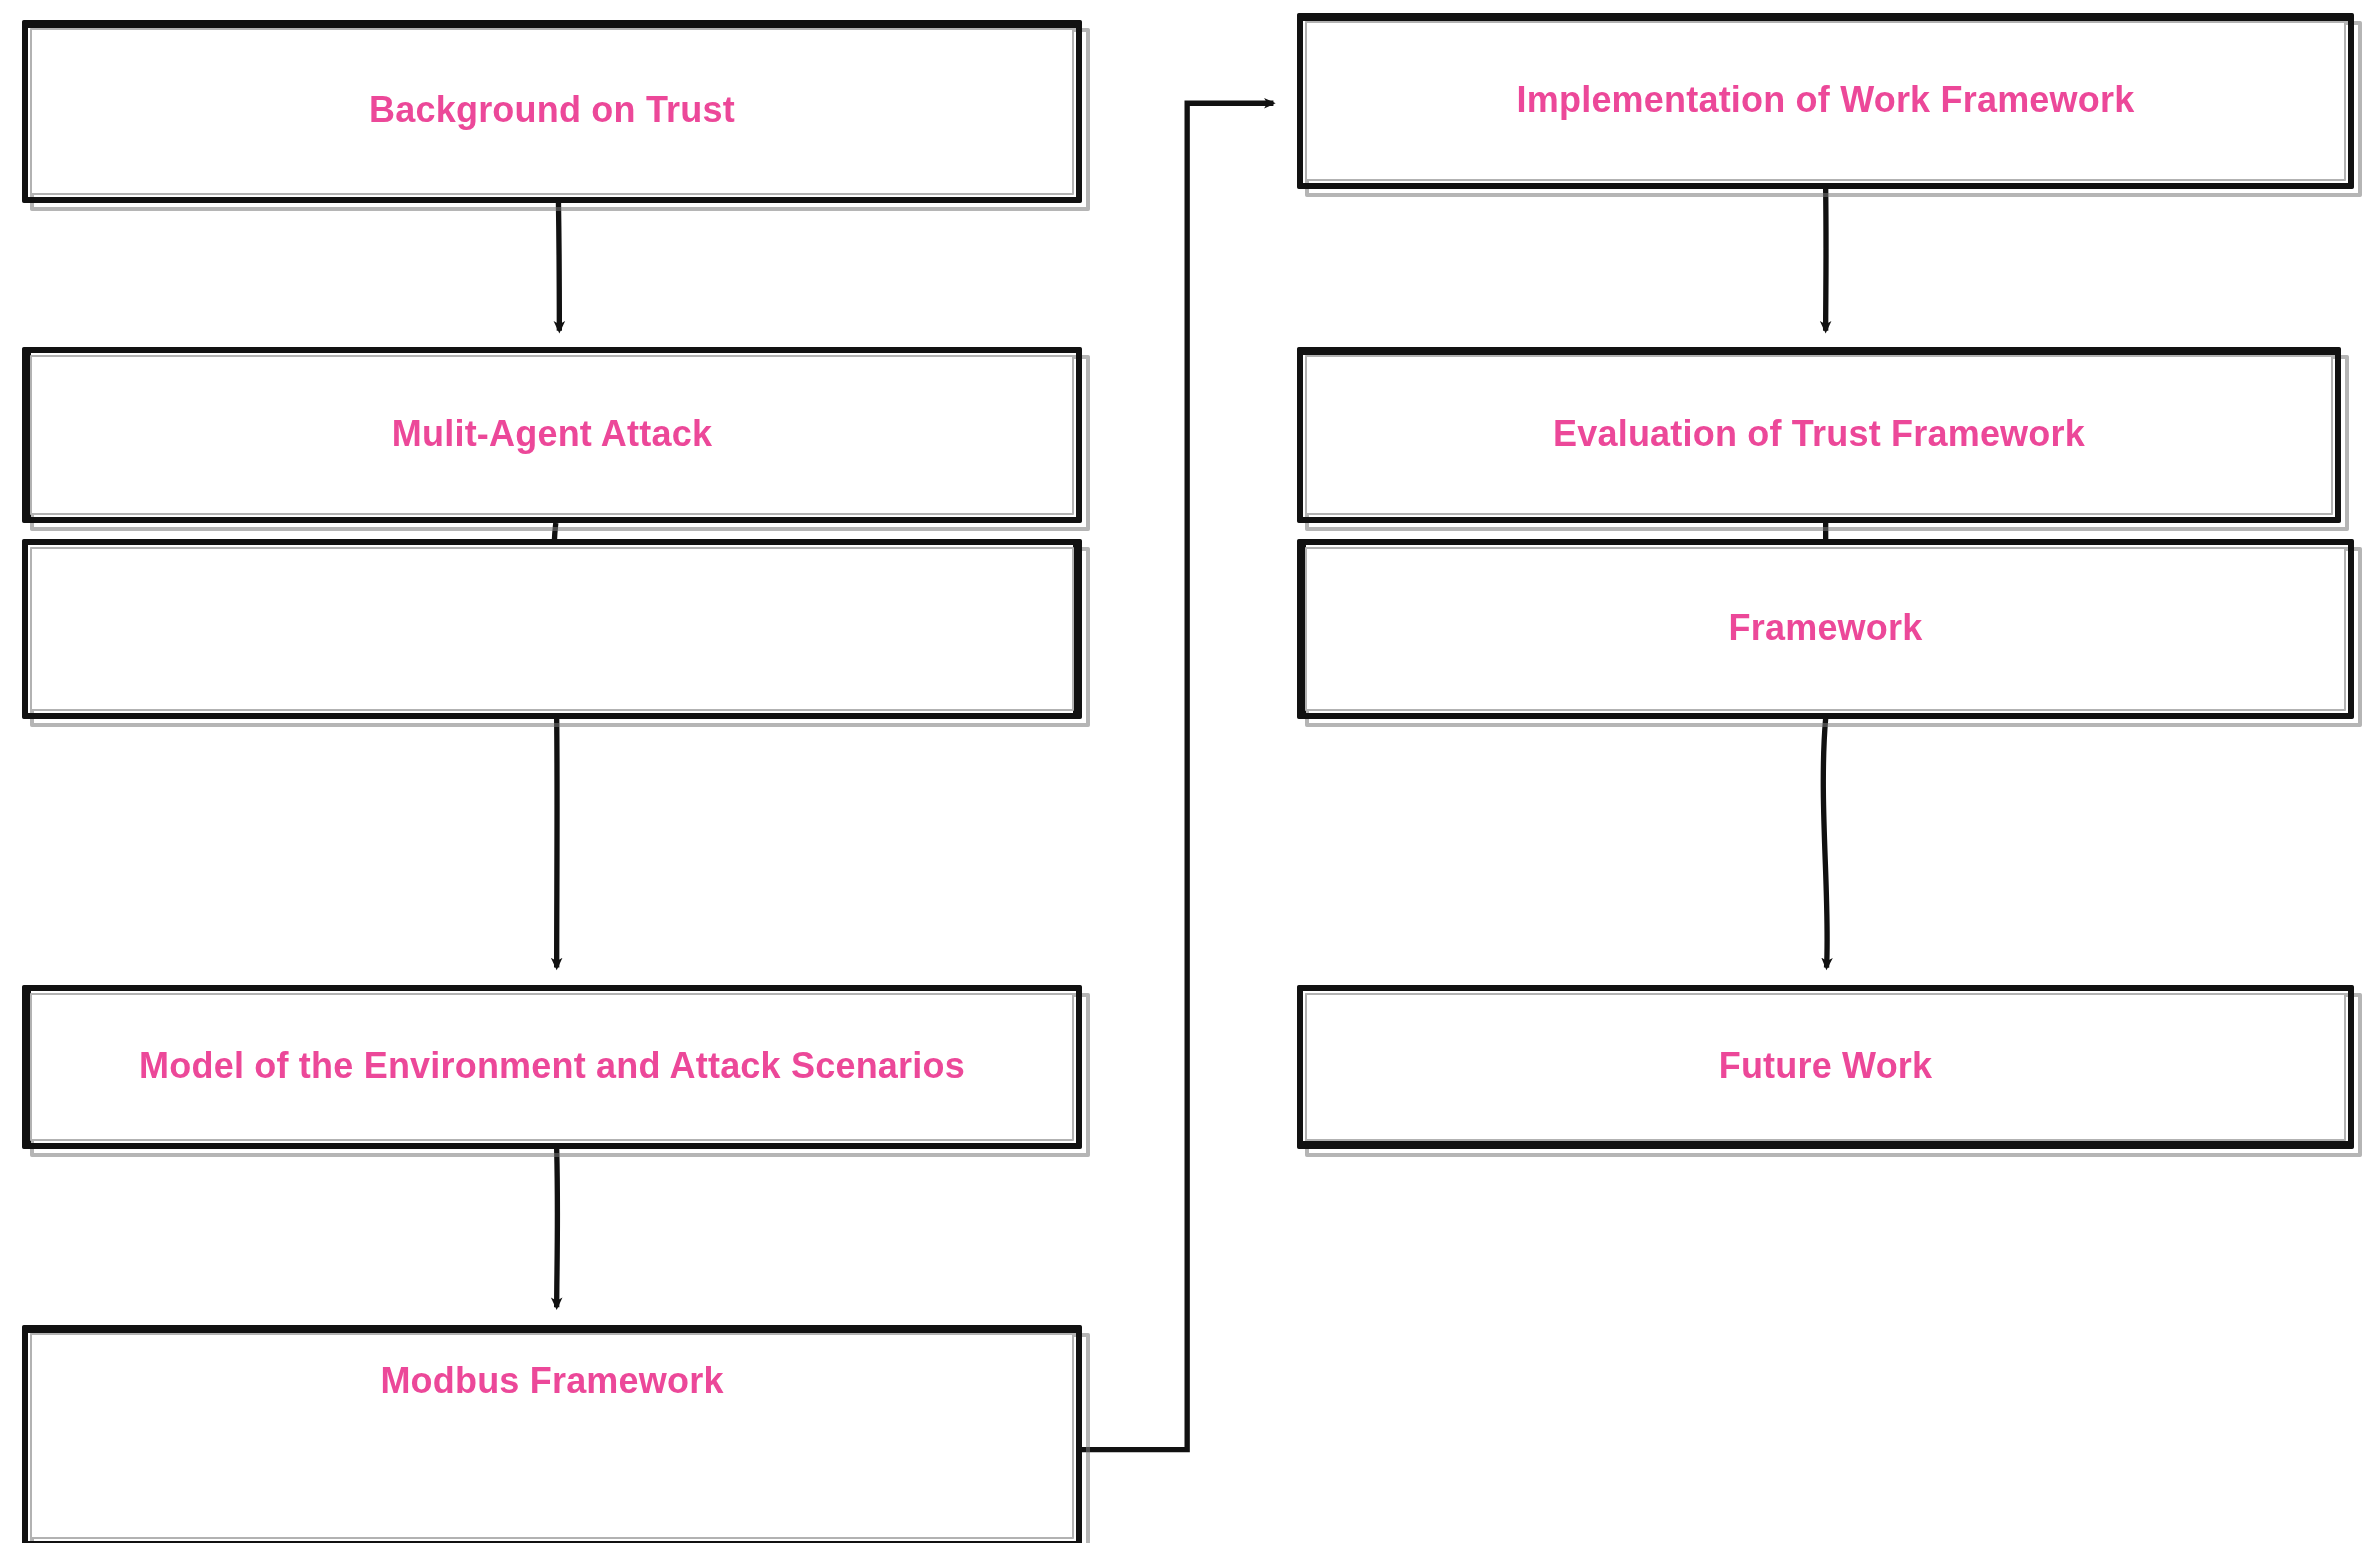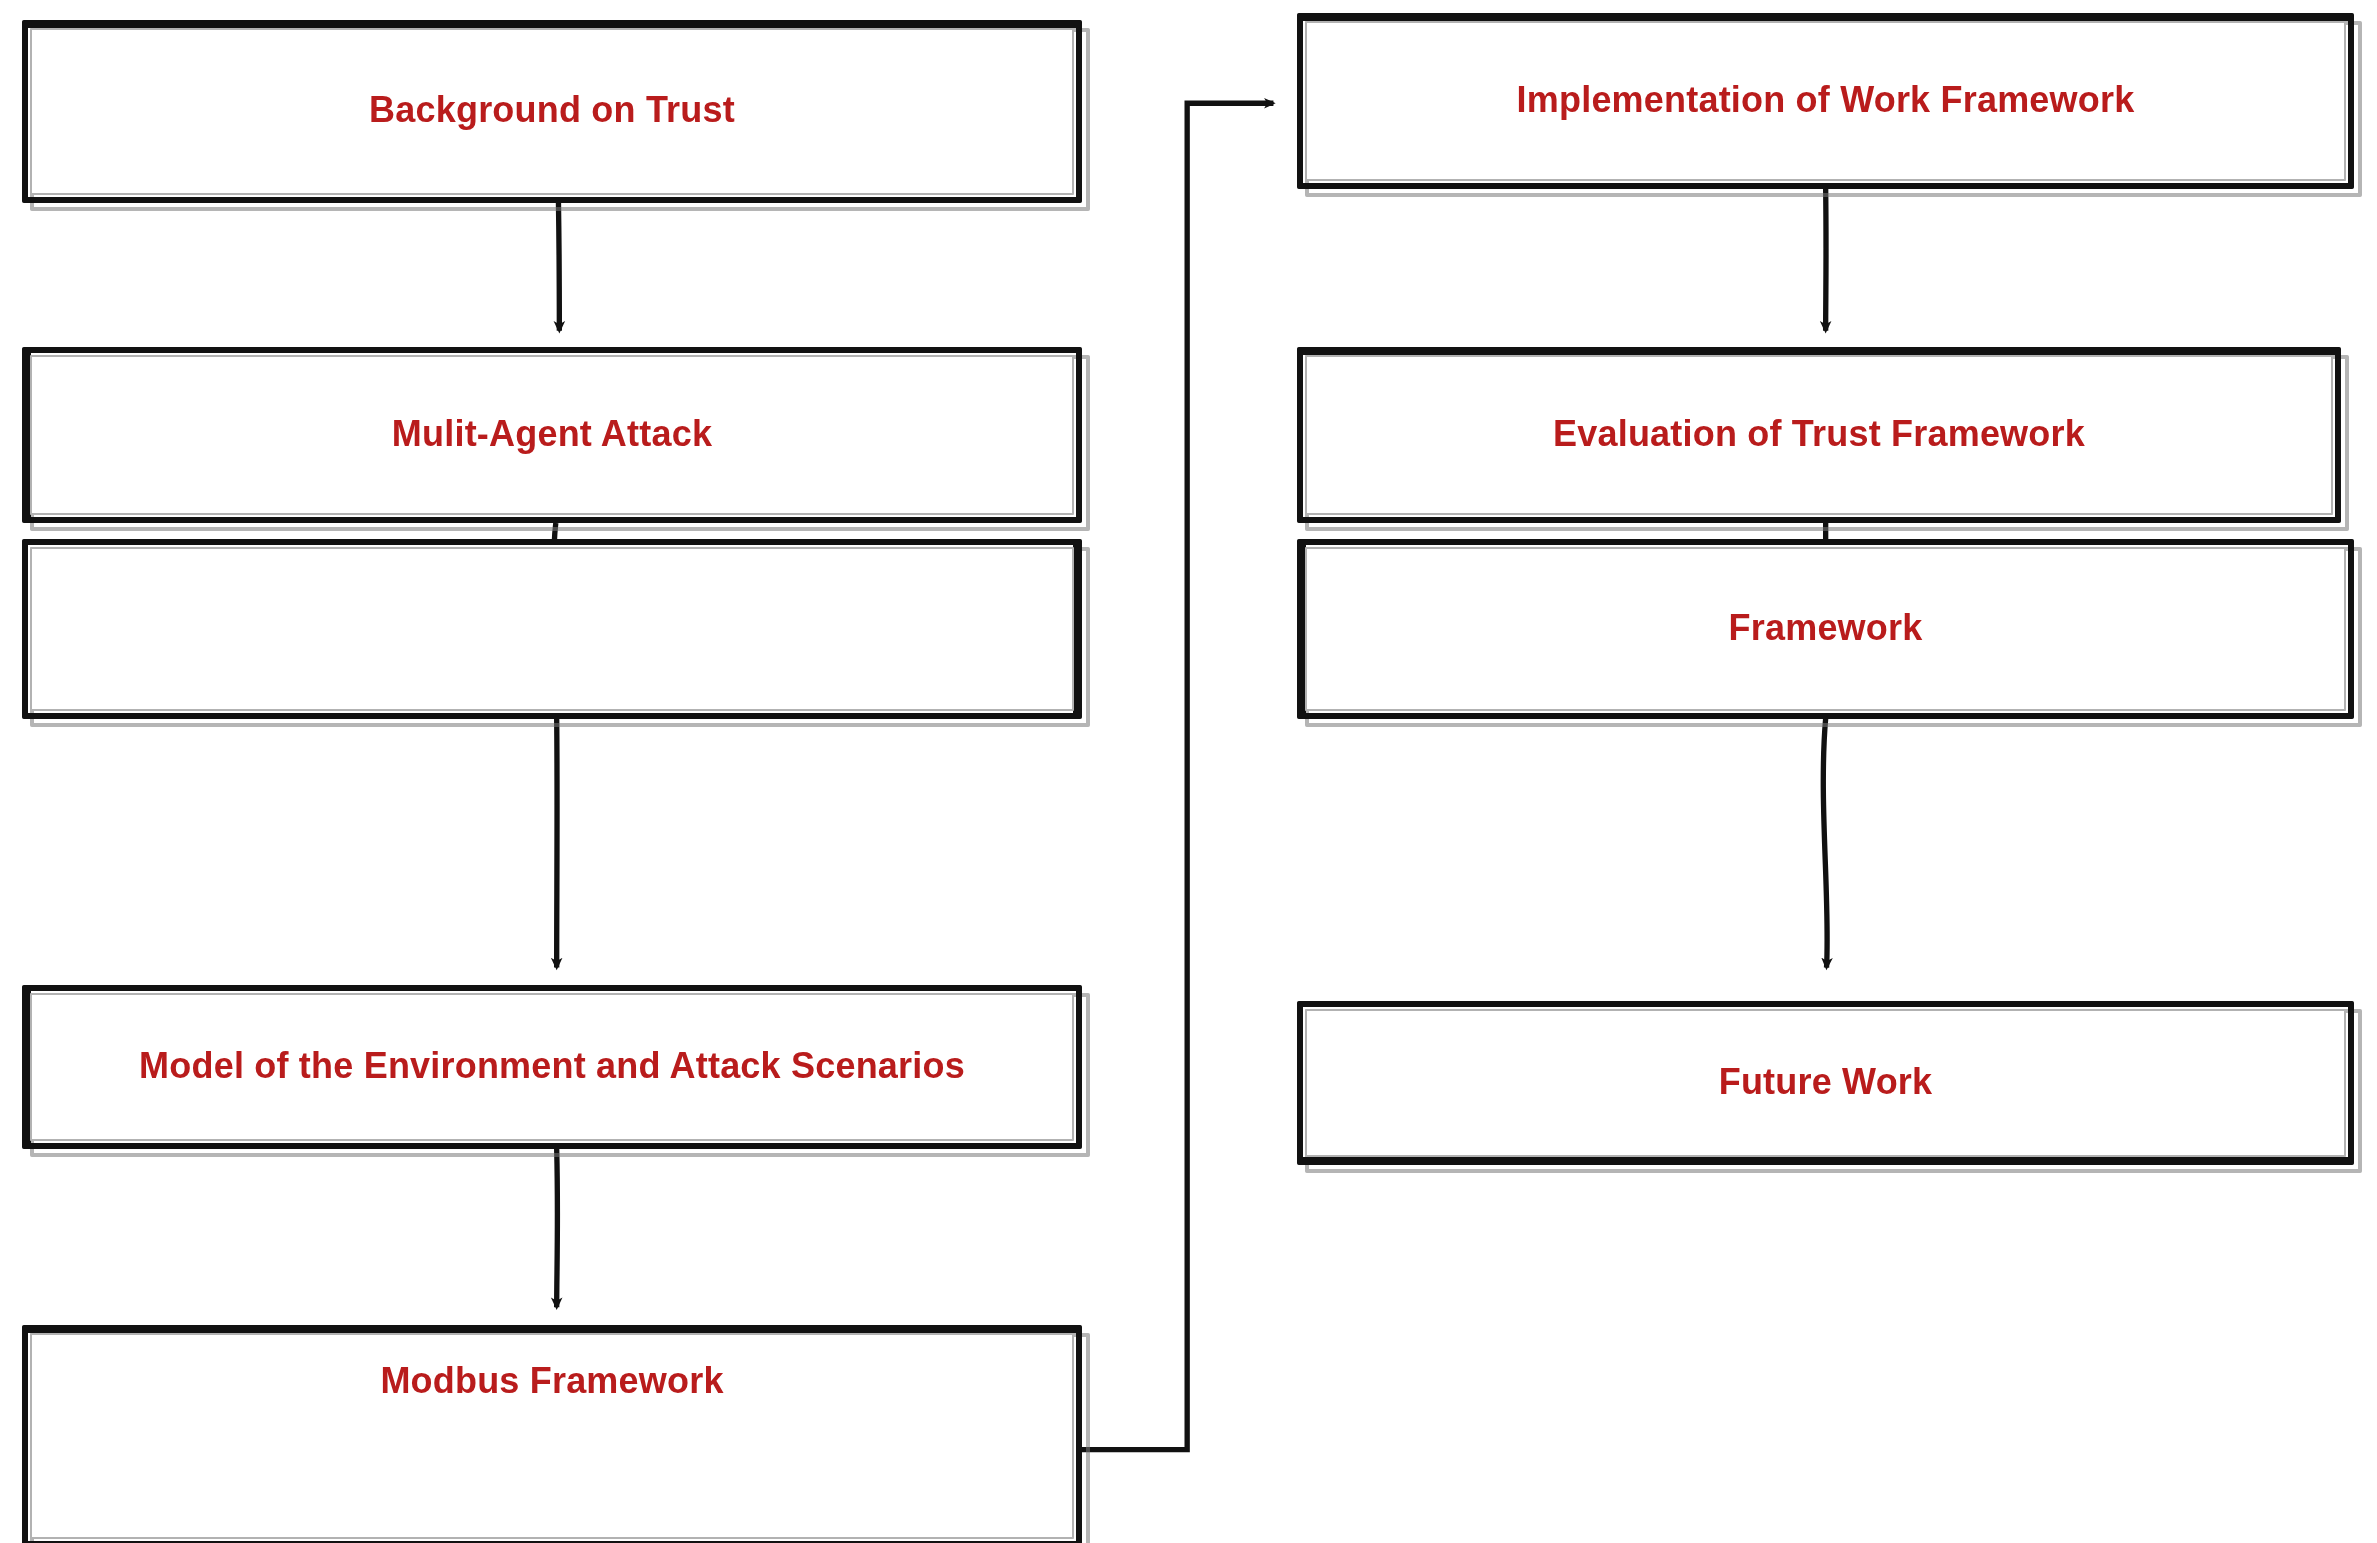--- a/index.html
+++ b/index.html
@@ -41,7 +41,7 @@
     font-weight: bold;
     font-size: 36px;
     letter-spacing: 0.2px;
-    color: #b91c1c;
+    color: #ec4899;
     text-align: right;
     white-space: nowrap;
     line-height: 1.1;

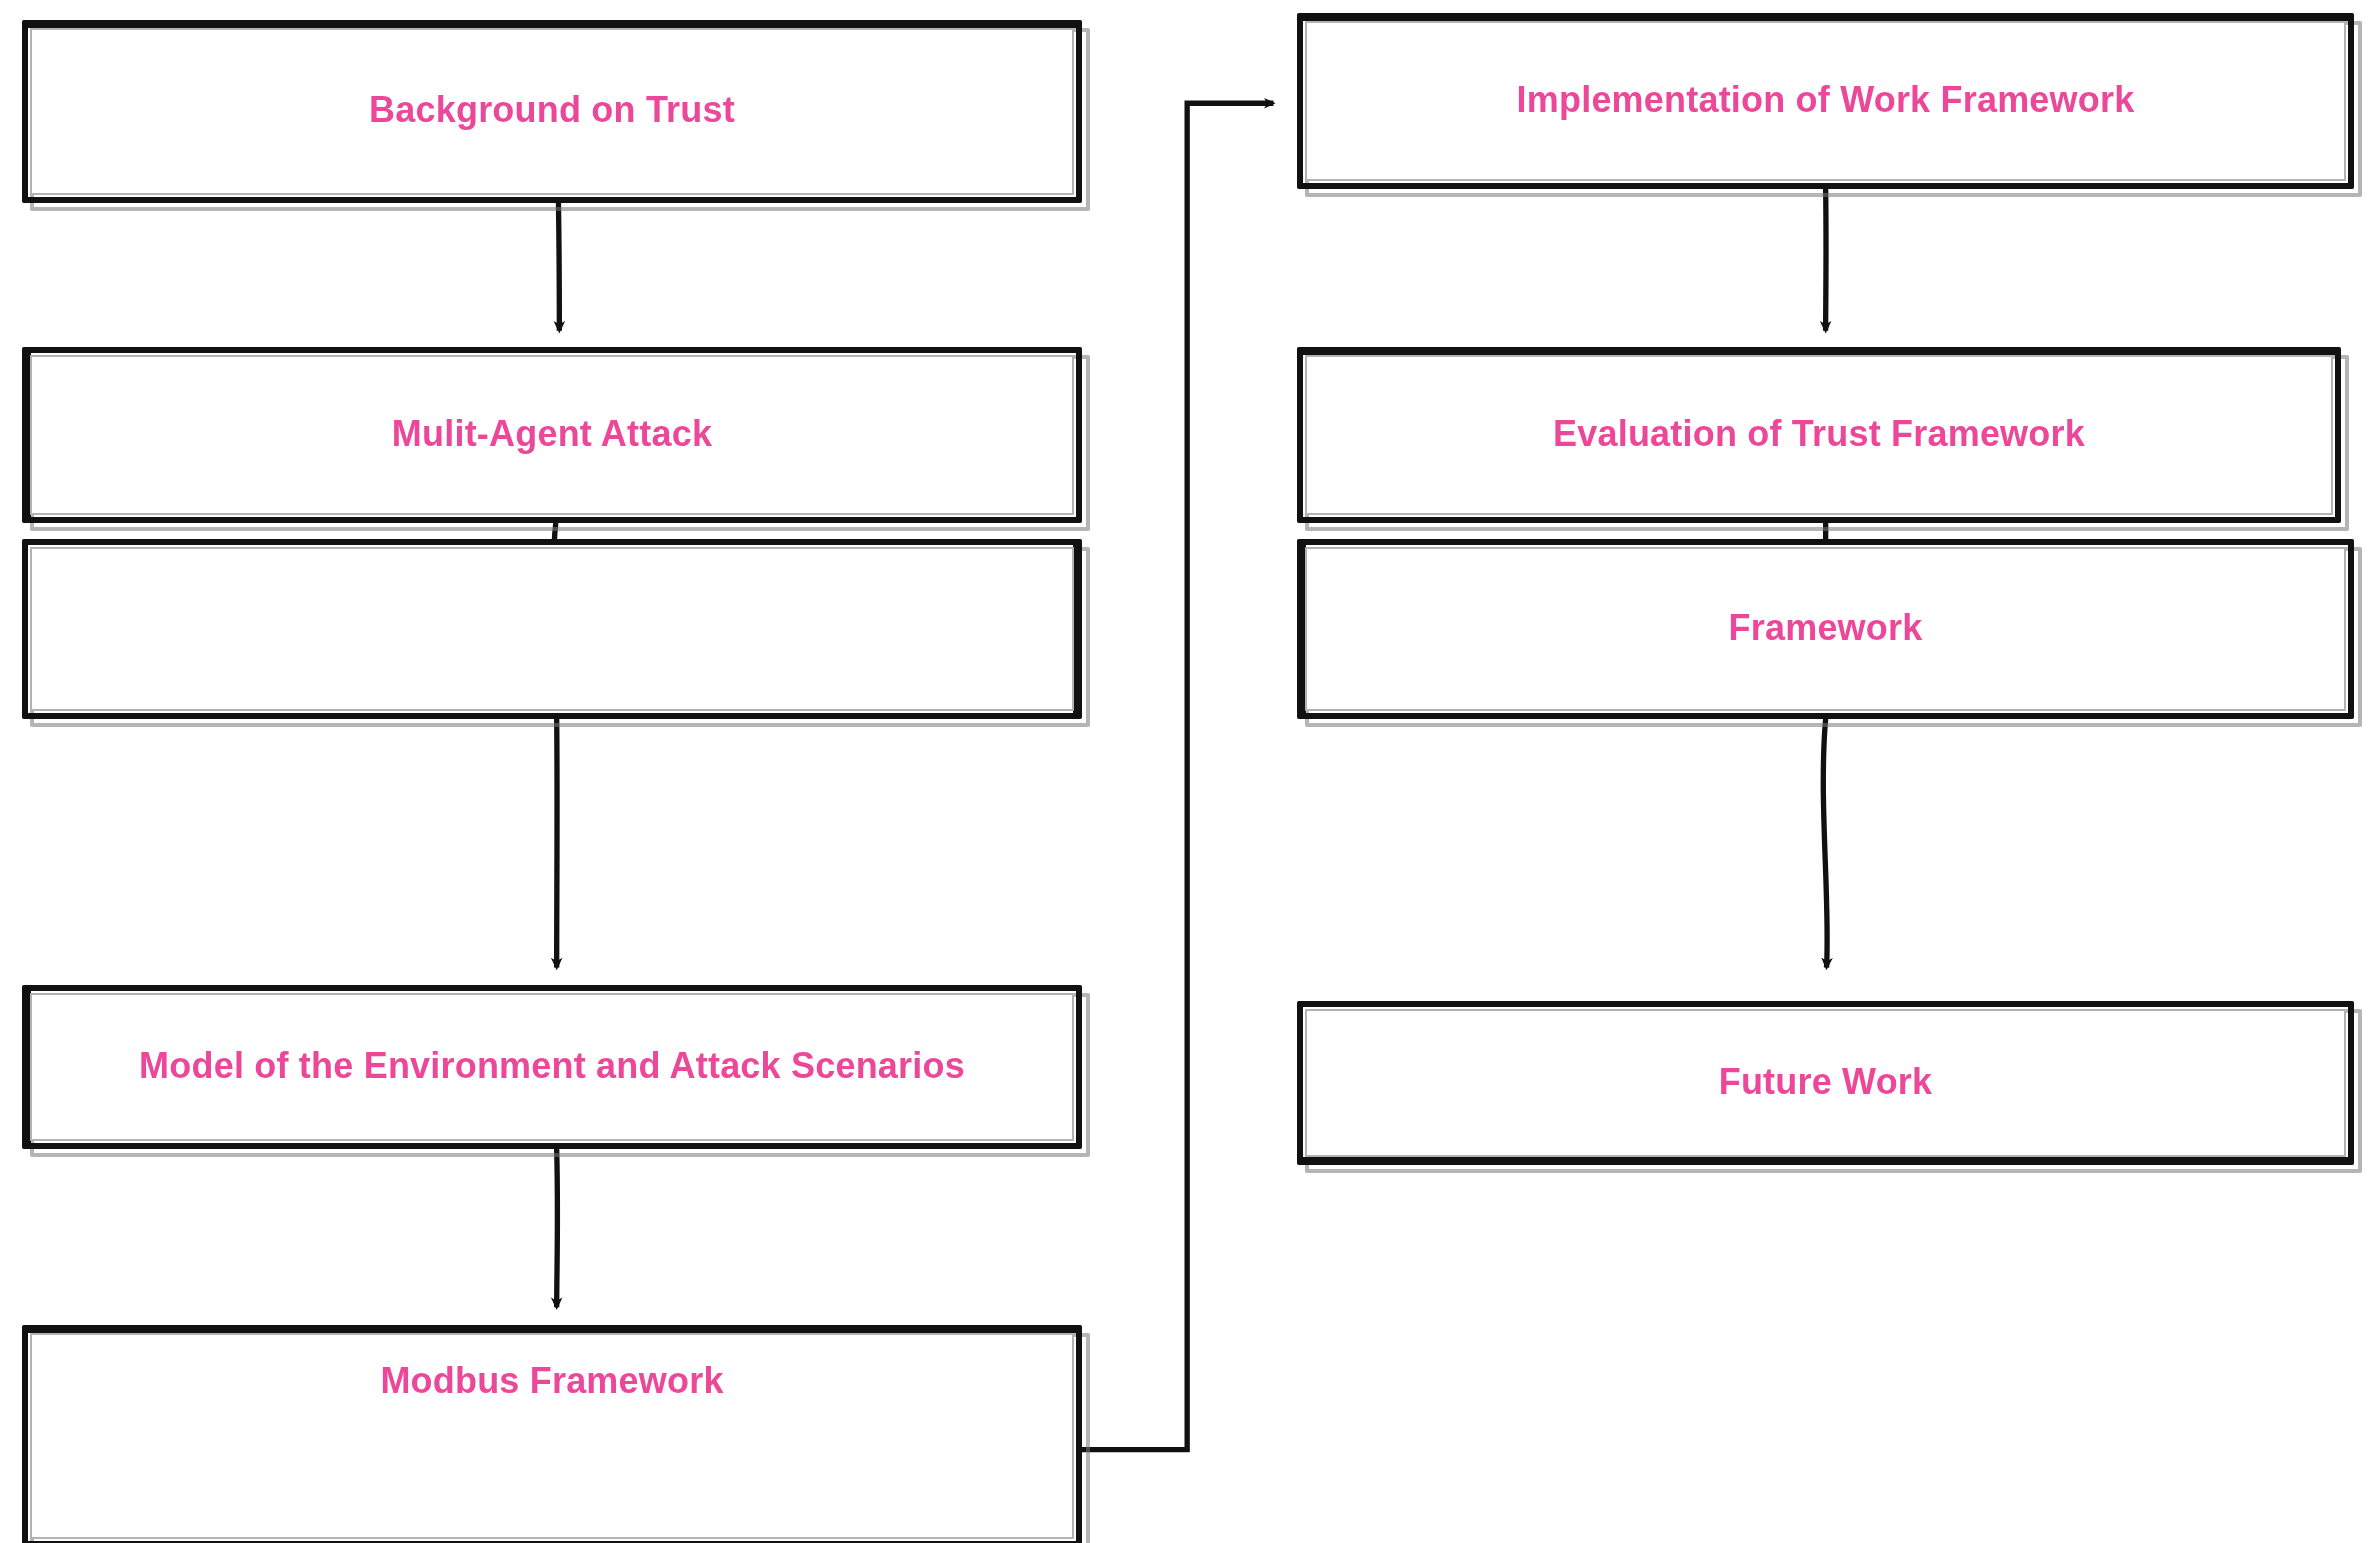--- a/index.html
+++ b/index.html
@@ -187,7 +187,7 @@
     <span class="node-label">Framework</span>
   </div>
 
-  <div class="node warp-d" style="left:1297px; top:985px; width:1057px; height:164px;margin-top:16px;">
+  <div class="node warp-d" style="left:1297px; top:985px; width:1057px; height:164px;">
     <span class="frame-shadow"></span>
     <span class="frame-outer"></span>
     <span class="frame-inner"></span>

